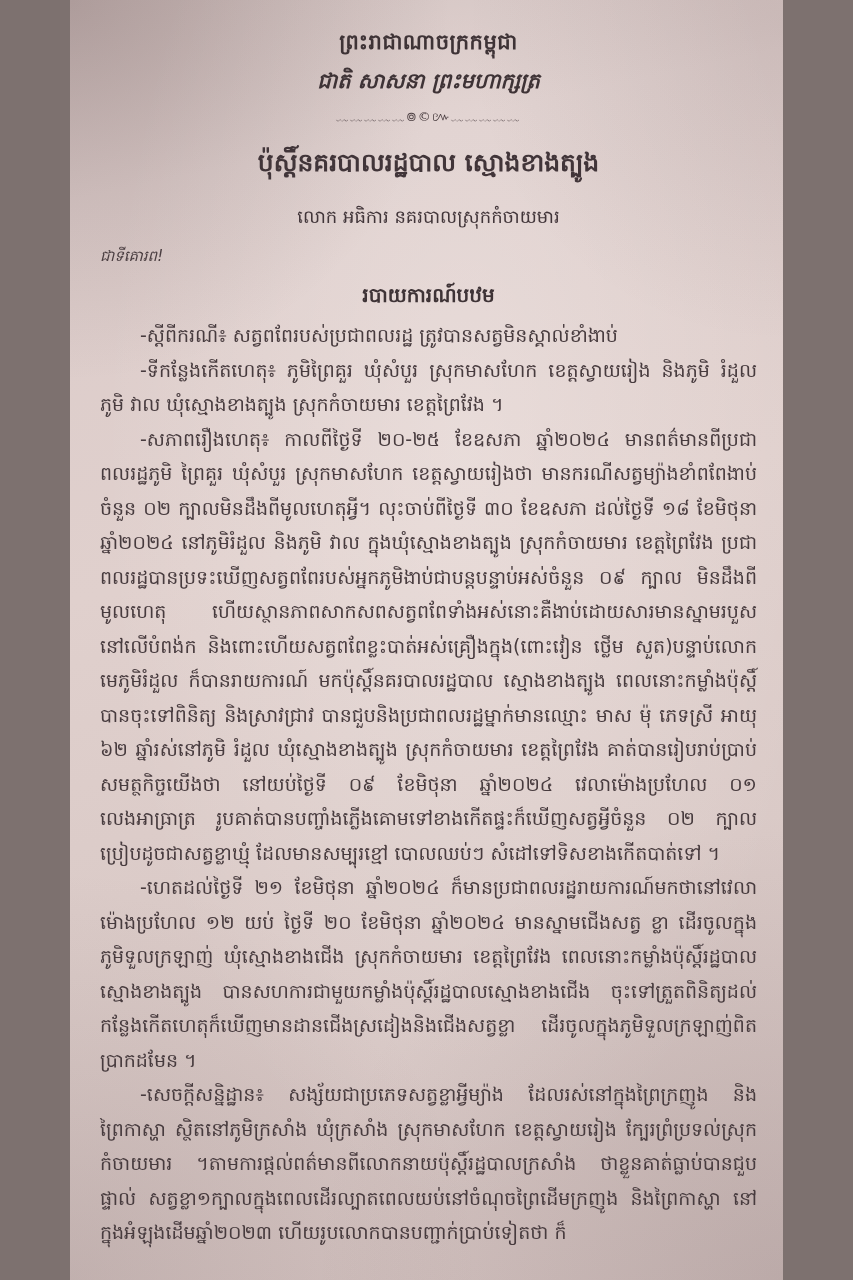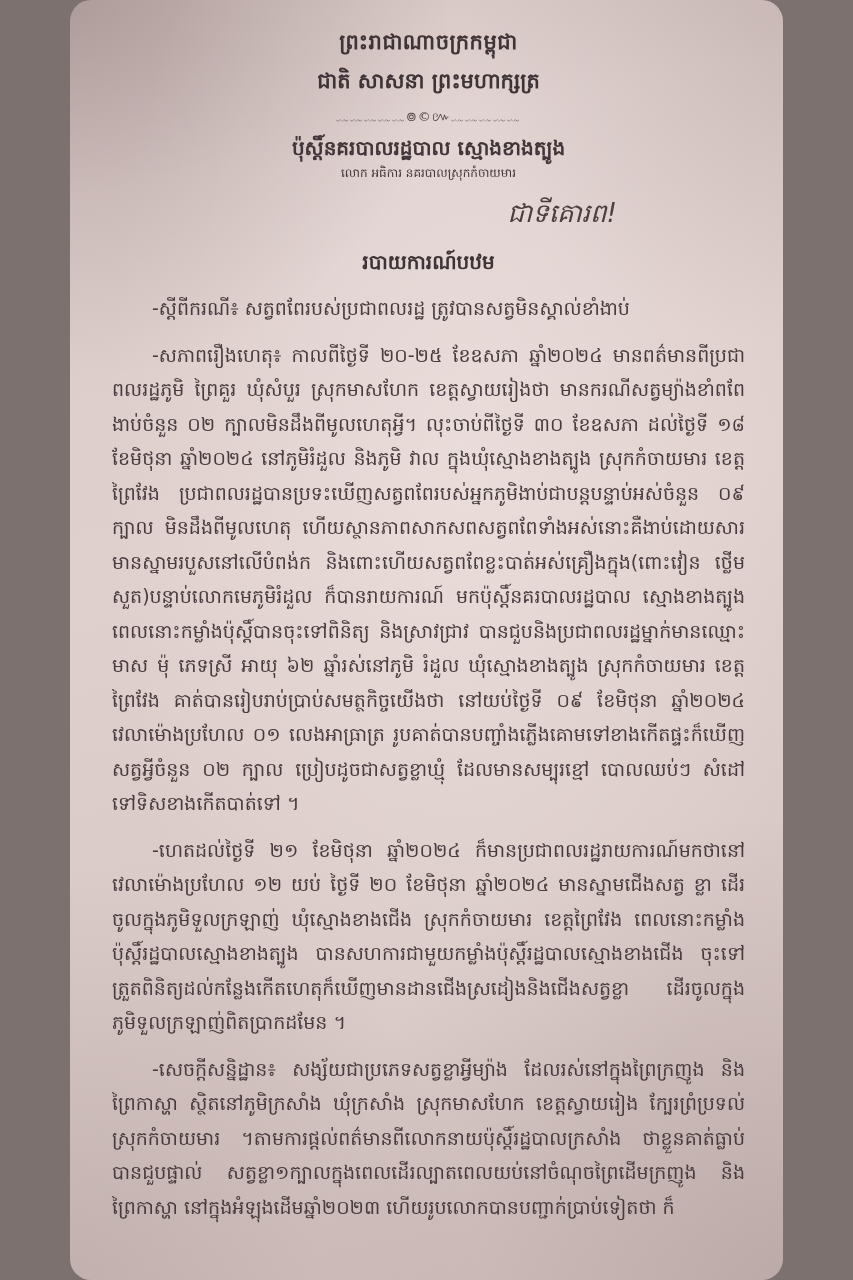--- a/index.html
+++ b/index.html
@@ -17,7 +17,6 @@
       linear-gradient(168deg, #cdbcba 0%, #dccccA 14%, #e0d0cd 42%, #dacac7 68%, #d0bfbd 100%);
     font-family:"DejaVu Sans", sans-serif;
     color:#453a3d;
-    border-radius:21px;
   }
   .content{position:absolute;inset:0;padding:24px 26px 0 30px;box-sizing:border-box;}
   .c{text-align:center;}

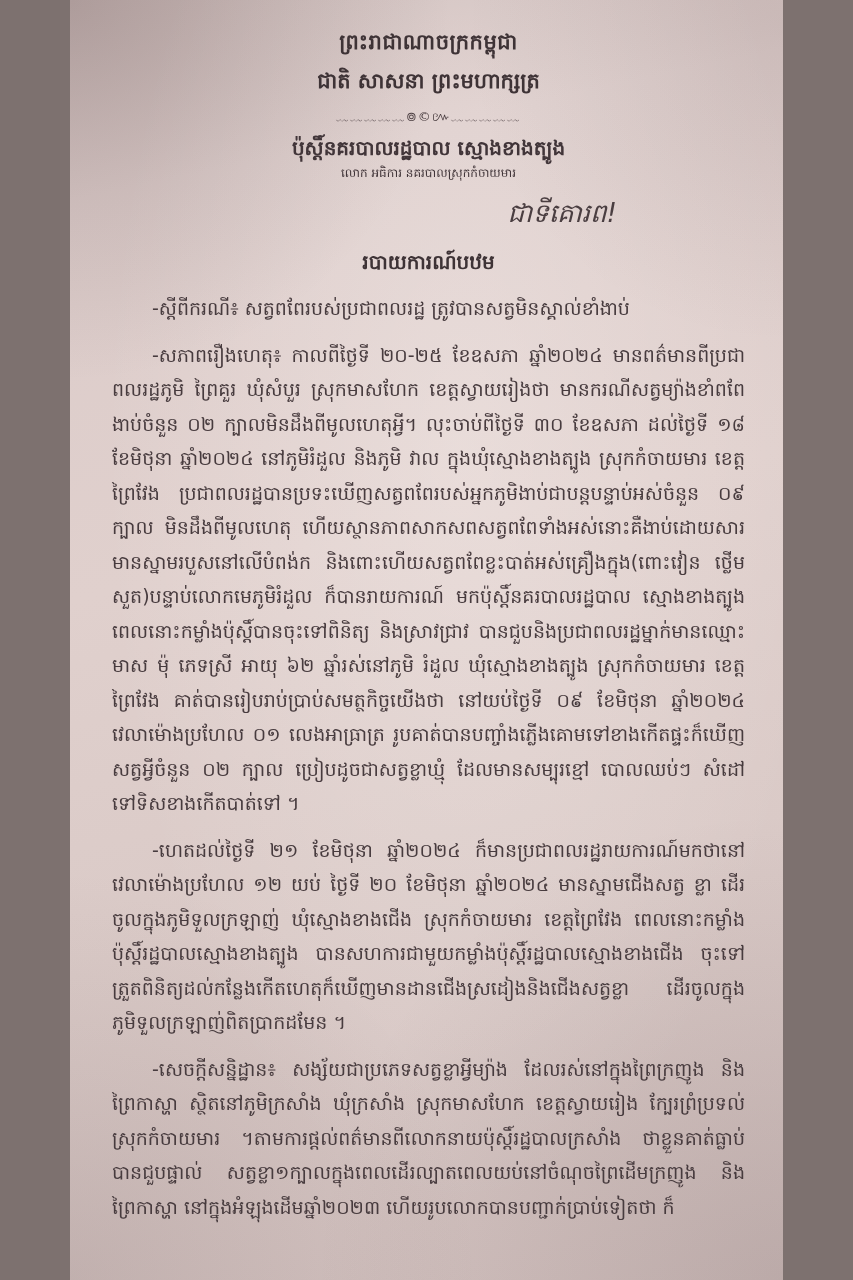--- a/index.html
+++ b/index.html
@@ -21,7 +21,7 @@
   .content{position:absolute;inset:0;padding:24px 26px 0 30px;box-sizing:border-box;}
   .c{text-align:center;}
   .kingdom{font-size:21px;font-weight:bold;letter-spacing:.5px;margin:4px 0 2px;color:#3e3336;}
-  .motto{font-size:21px;font-weight:bold;margin:8px 0 0;color:#3e3336;}
+  .motto{font-size:21px;font-weight:bold;margin:8px 0 0;color:#3e3336;font-style:italic;}
   .divider{font-size:13px;letter-spacing:1px;margin:10px 0 6px;color:#4a3d40;}
   .sub{font-size:20px;font-weight:bold;margin:8px 0 0;color:#413539;}
   .sub2{font-size:12px;margin:0 0 0;color:#413539;}

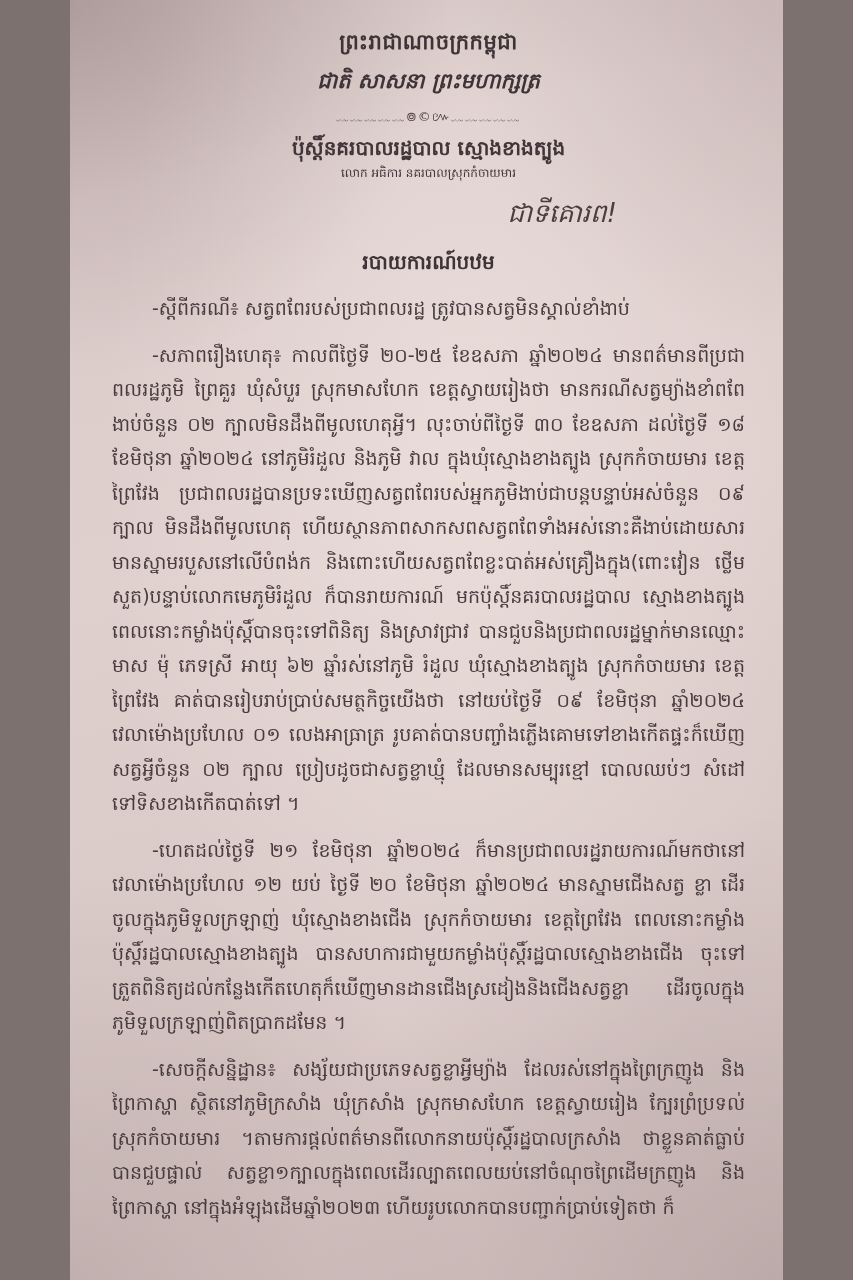--- a/index.html
+++ b/index.html
@@ -23,7 +23,7 @@
   .kingdom{font-size:21px;font-weight:bold;letter-spacing:.5px;margin:4px 0 2px;color:#3e3336;}
   .motto{font-size:21px;font-weight:bold;margin:8px 0 0;color:#3e3336;font-style:italic;}
   .divider{font-size:13px;letter-spacing:1px;margin:10px 0 6px;color:#4a3d40;}
-  .sub{font-size:20px;font-weight:bold;margin:8px 0 0;color:#413539;}
+  .sub{font-size:25px;font-weight:bold;margin:20px 0 0;color:#413539;}
   .sub2{font-size:12px;margin:0 0 0;color:#413539;}
   .respect{font-size:26px;font-style:italic;text-align:right;padding-right:140px;margin:14px 0 0;color:#4a3e41;}
   .report-title{font-size:20px;font-weight:bold;margin:14px 0 6px;color:#3e3336;}

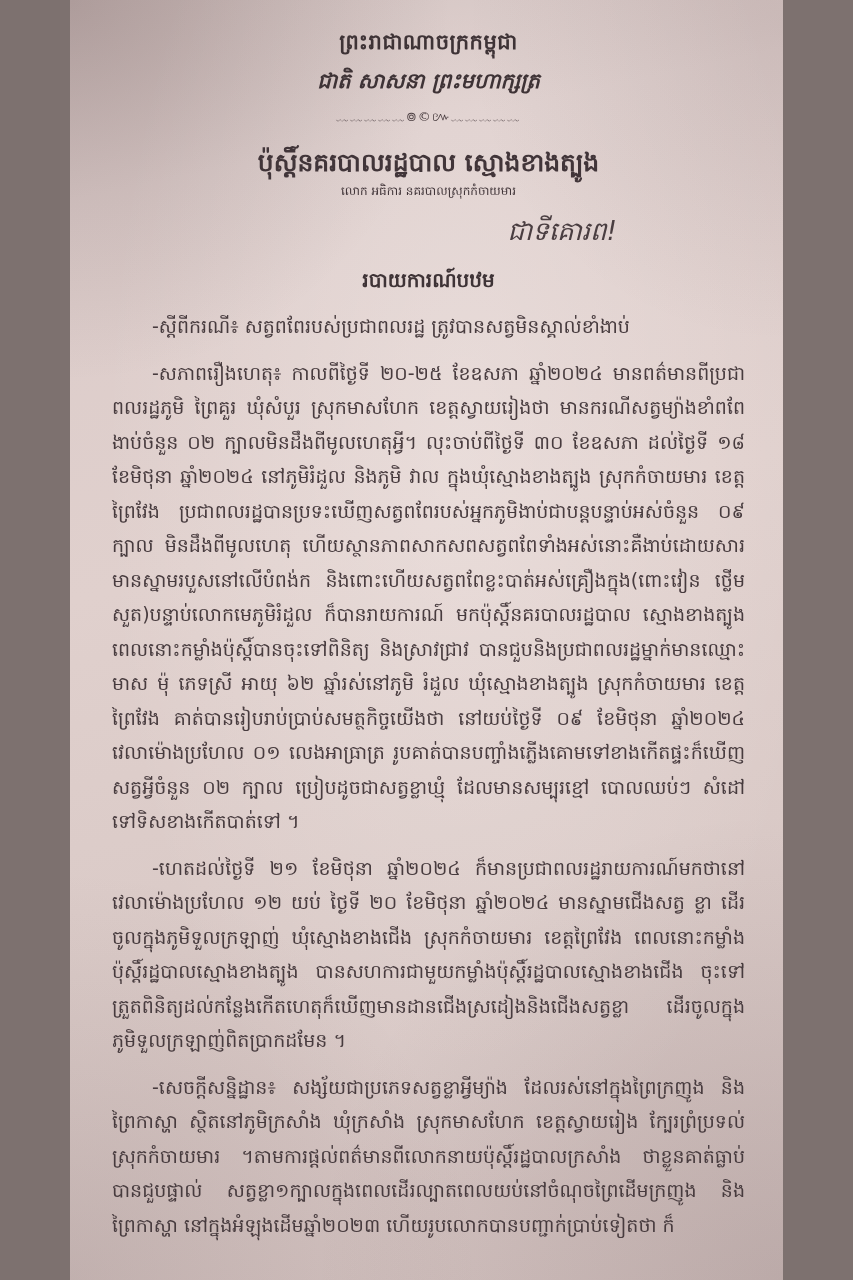--- a/index.html
+++ b/index.html
@@ -24,7 +24,7 @@
   .motto{font-size:21px;font-weight:bold;margin:8px 0 0;color:#3e3336;font-style:italic;}
   .divider{font-size:13px;letter-spacing:1px;margin:10px 0 6px;color:#4a3d40;}
   .sub{font-size:25px;font-weight:bold;margin:20px 0 0;color:#413539;}
-  .sub2{font-size:12px;margin:0 0 0;color:#413539;}
+  .sub2{font-size:18px;margin:22px 0 0;color:#413539;}
   .respect{font-size:26px;font-style:italic;text-align:right;padding-right:140px;margin:14px 0 0;color:#4a3e41;}
   .report-title{font-size:20px;font-weight:bold;margin:14px 0 6px;color:#3e3336;}
   .body p{

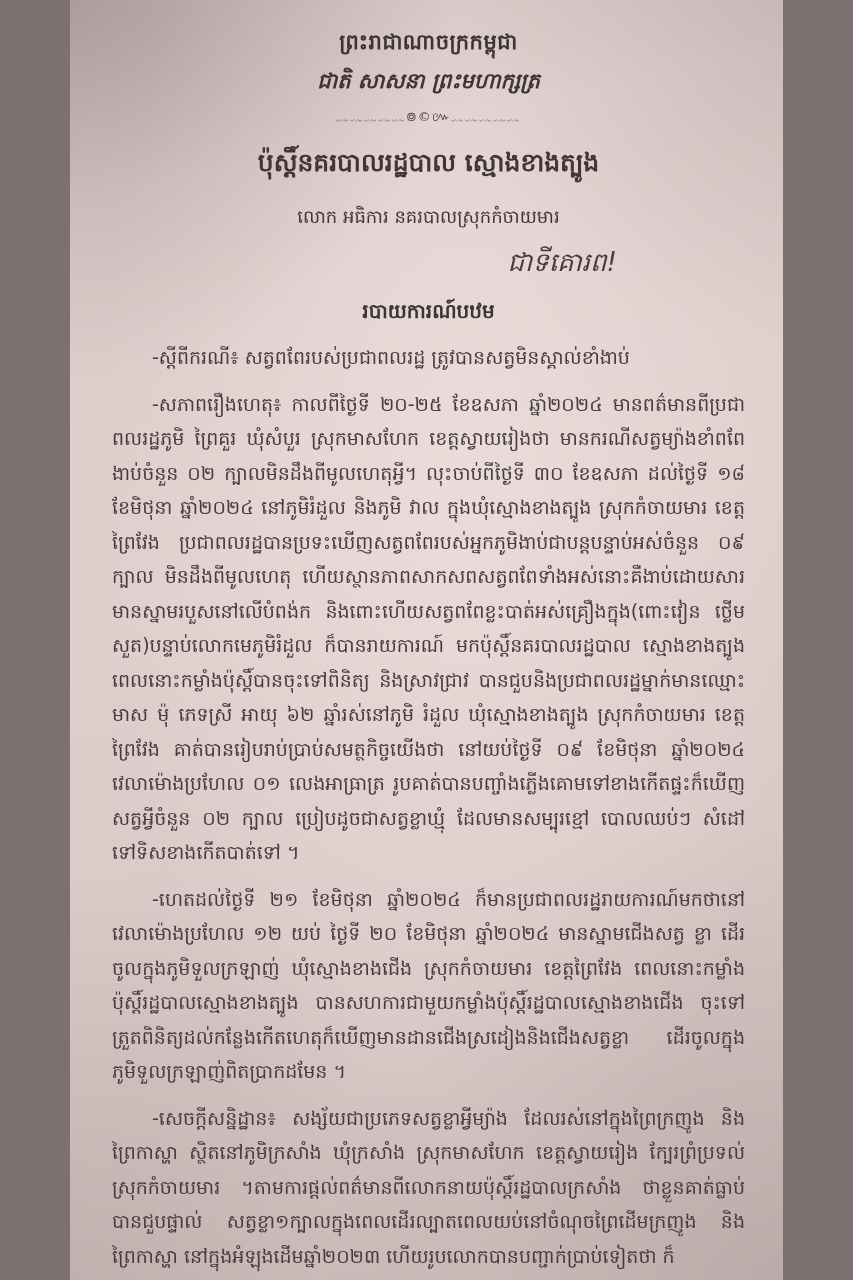--- a/index.html
+++ b/index.html
@@ -25,7 +25,7 @@
   .divider{font-size:13px;letter-spacing:1px;margin:10px 0 6px;color:#4a3d40;}
   .sub{font-size:25px;font-weight:bold;margin:20px 0 0;color:#413539;}
   .sub2{font-size:18px;margin:22px 0 0;color:#413539;}
-  .respect{font-size:26px;font-style:italic;text-align:right;padding-right:140px;margin:14px 0 0;color:#4a3e41;}
+  .respect{font-size:15px;font-style:italic;text-align:left;padding-right:140px;margin:14px 0 0;color:#4a3e41;}
   .report-title{font-size:20px;font-weight:bold;margin:14px 0 6px;color:#3e3336;}
   .body p{
     font-size:19px;line-height:34.5px;text-align:justify;

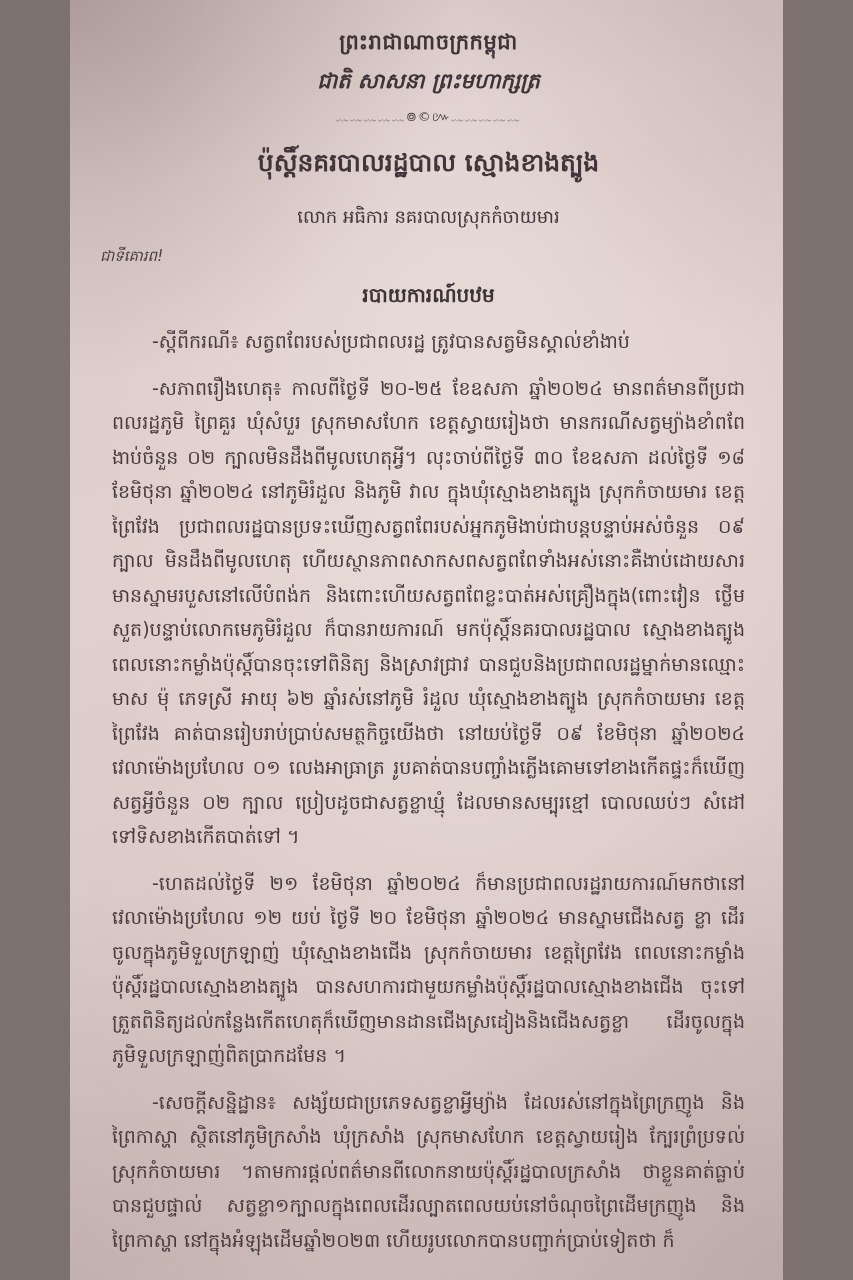--- a/index.html
+++ b/index.html
@@ -29,7 +29,7 @@
   .report-title{font-size:20px;font-weight:bold;margin:14px 0 6px;color:#3e3336;}
   .body p{
     font-size:19px;line-height:34.5px;text-align:justify;
-    margin:12px;text-indent:40px;color:#473b3e;
+    margin:0;text-indent:40px;color:#473b3e;
   }
   .body p.short{text-align:left;}
 </style>

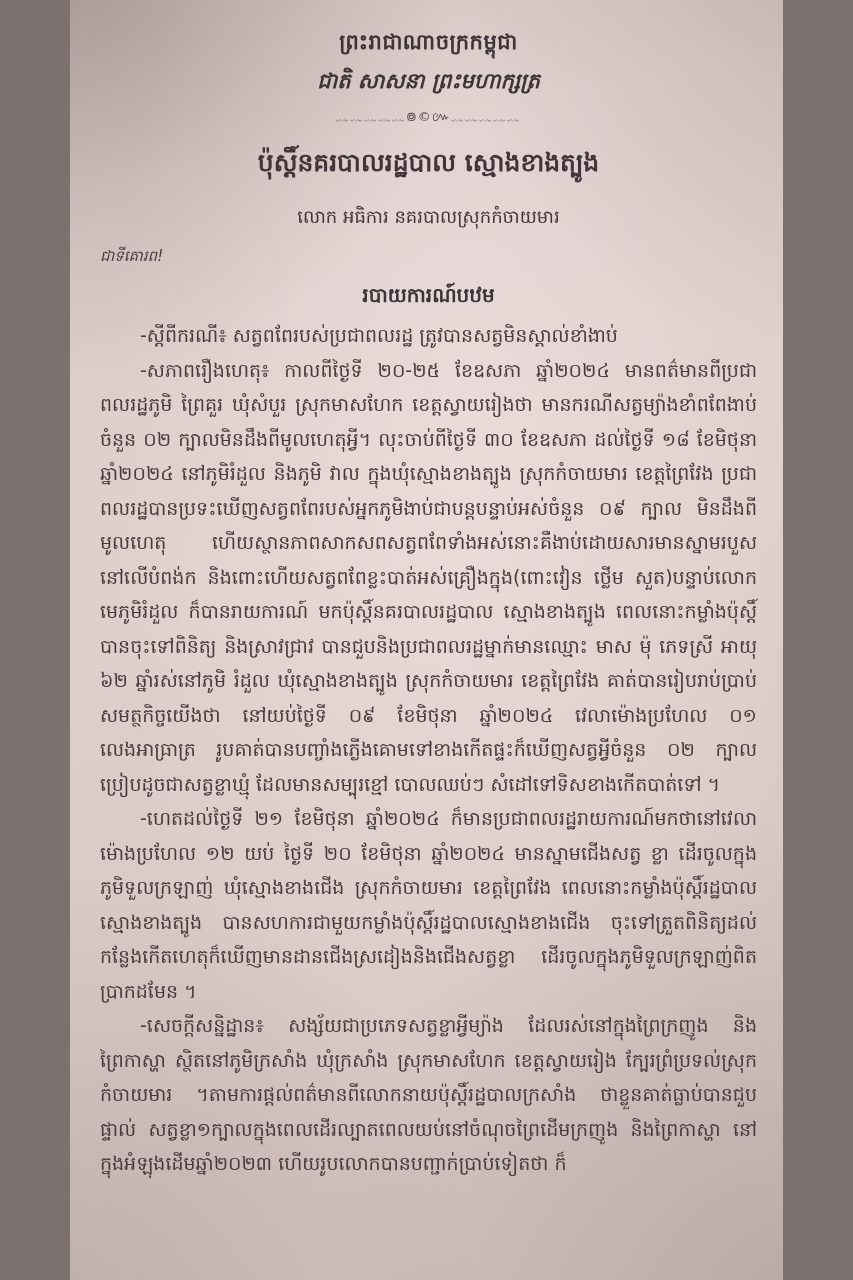--- a/index.html
+++ b/index.html
@@ -56,6 +56,7 @@
 
     <div class="body">
       <p class="short">-ស្ដីពីករណី៖ សត្វពពែរបស់ប្រជាពលរដ្ឋ ត្រូវបានសត្វមិនស្គាល់ខាំងាប់</p>
+      <p>-ទីកន្លែងកើតហេតុ៖ ភូមិព្រៃគួរ ឃុំសំបួរ ស្រុកមាសហែក ខេត្តស្វាយរៀង និងភូមិ រំដួល ភូមិ វាល ឃុំស្មោងខាងត្បូង ស្រុកកំចាយមារ ខេត្តព្រៃវែង ។</p>
       <p>-សភាពរឿងហេតុ៖ កាលពីថ្ងៃទី ២០-២៥ ខែឧសភា ឆ្នាំ២០២៤ មានពត៌មានពីប្រជាពលរដ្ឋភូមិ ព្រៃគួរ ឃុំសំបួរ ស្រុកមាសហែក ខេត្តស្វាយរៀងថា មានករណីសត្វម្យ៉ាងខាំពពែងាប់ចំនួន ០២ ក្បាលមិនដឹងពីមូលហេតុអ្វី។ លុះចាប់ពីថ្ងៃទី ៣០ ខែឧសភា ដល់ថ្ងៃទី ១៨ ខែមិថុនា ឆ្នាំ២០២៤ នៅភូមិរំដួល និងភូមិ វាល ក្នុងឃុំស្មោងខាងត្បូង ស្រុកកំចាយមារ ខេត្តព្រៃវែង ប្រជាពលរដ្ឋបានប្រទះឃើញសត្វពពែរបស់អ្នកភូមិងាប់ជាបន្តបន្ទាប់អស់ចំនួន ០៩ ក្បាល មិនដឹងពីមូលហេតុ ហើយស្ថានភាពសាកសពសត្វពពែទាំងអស់នោះគឺងាប់ដោយសារមានស្នាមរបួសនៅលើបំពង់ក និងពោះហើយសត្វពពែខ្លះបាត់អស់គ្រឿងក្នុង(ពោះវៀន ថ្លើម សួត)បន្ទាប់លោកមេភូមិរំដួល ក៏បានរាយការណ៍ មកប៉ុស្ដិ៍នគរបាលរដ្ឋបាល ស្មោងខាងត្បូង ពេលនោះកម្លាំងប៉ុស្ដិ៍បានចុះទៅពិនិត្យ និងស្រាវជ្រាវ បានជួបនិងប្រជាពលរដ្ឋម្នាក់មានឈ្មោះ មាស ម៉ុ ភេទស្រី អាយុ ៦២ ឆ្នាំរស់នៅភូមិ រំដួល ឃុំស្មោងខាងត្បូង ស្រុកកំចាយមារ ខេត្តព្រៃវែង គាត់បានរៀបរាប់ប្រាប់សមត្ថកិច្ចយើងថា នៅយប់ថ្ងៃទី ០៩ ខែមិថុនា ឆ្នាំ២០២៤ វេលាម៉ោងប្រហែល ០១ លេងអាធ្រាត្រ រូបគាត់បានបញ្ចាំងភ្លើងគោមទៅខាងកើតផ្ទះក៏ឃើញសត្វអ្វីចំនួន ០២ ក្បាល ប្រៀបដូចជាសត្វខ្លាឃ្មុំ ដែលមានសម្បុរខ្មៅ បោលឈប់ៗ សំដៅទៅទិសខាងកើតបាត់ទៅ ។</p>
       <p>-ហេតដល់ថ្ងៃទី ២១ ខែមិថុនា ឆ្នាំ២០២៤ ក៏មានប្រជាពលរដ្ឋរាយការណ៍មកថានៅវេលាម៉ោងប្រហែល ១២ យប់ ថ្ងៃទី ២០ ខែមិថុនា ឆ្នាំ២០២៤ មានស្នាមជើងសត្វ ខ្លា ដើរចូលក្នុងភូមិទួលក្រឡាញ់ ឃុំស្មោងខាងជើង ស្រុកកំចាយមារ ខេត្តព្រៃវែង ពេលនោះកម្លាំងប៉ុស្ដិ៍រដ្ឋបាលស្មោងខាងត្បូង បានសហការជាមួយកម្លាំងប៉ុស្ដិ៍រដ្ឋបាលស្មោងខាងជើង ចុះទៅត្រួតពិនិត្យដល់កន្លែងកើតហេតុក៏ឃើញមានដានជើងស្រដៀងនិងជើងសត្វខ្លា ដើរចូលក្នុងភូមិទួលក្រឡាញ់ពិតប្រាកដមែន ។</p>
       <p>-សេចក្ដីសន្និដ្ឋាន៖ សង្ស័យជាប្រភេទសត្វខ្លាអ្វីម្យ៉ាង ដែលរស់នៅក្នុងព្រៃក្រញូង និងព្រៃកាស្ហា ស្ថិតនៅភូមិក្រសាំង ឃុំក្រសាំង ស្រុកមាសហែក ខេត្តស្វាយរៀង ក្បែរព្រំប្រទល់ស្រុកកំចាយមារ ។តាមការផ្ដល់ពត៌មានពីលោកនាយប៉ុស្ដិ៍រដ្ឋបាលក្រសាំង ថាខ្លួនគាត់ធ្លាប់បានជួបផ្ទាល់ សត្វខ្លា១ក្បាលក្នុងពេលដើរល្បាតពេលយប់នៅចំណុចព្រៃដើមក្រញូង និងព្រៃកាស្ហា នៅក្នុងអំឡុងដើមឆ្នាំ២០២៣ ហើយរូបលោកបានបញ្ជាក់ប្រាប់ទៀតថា ក៏</p>

